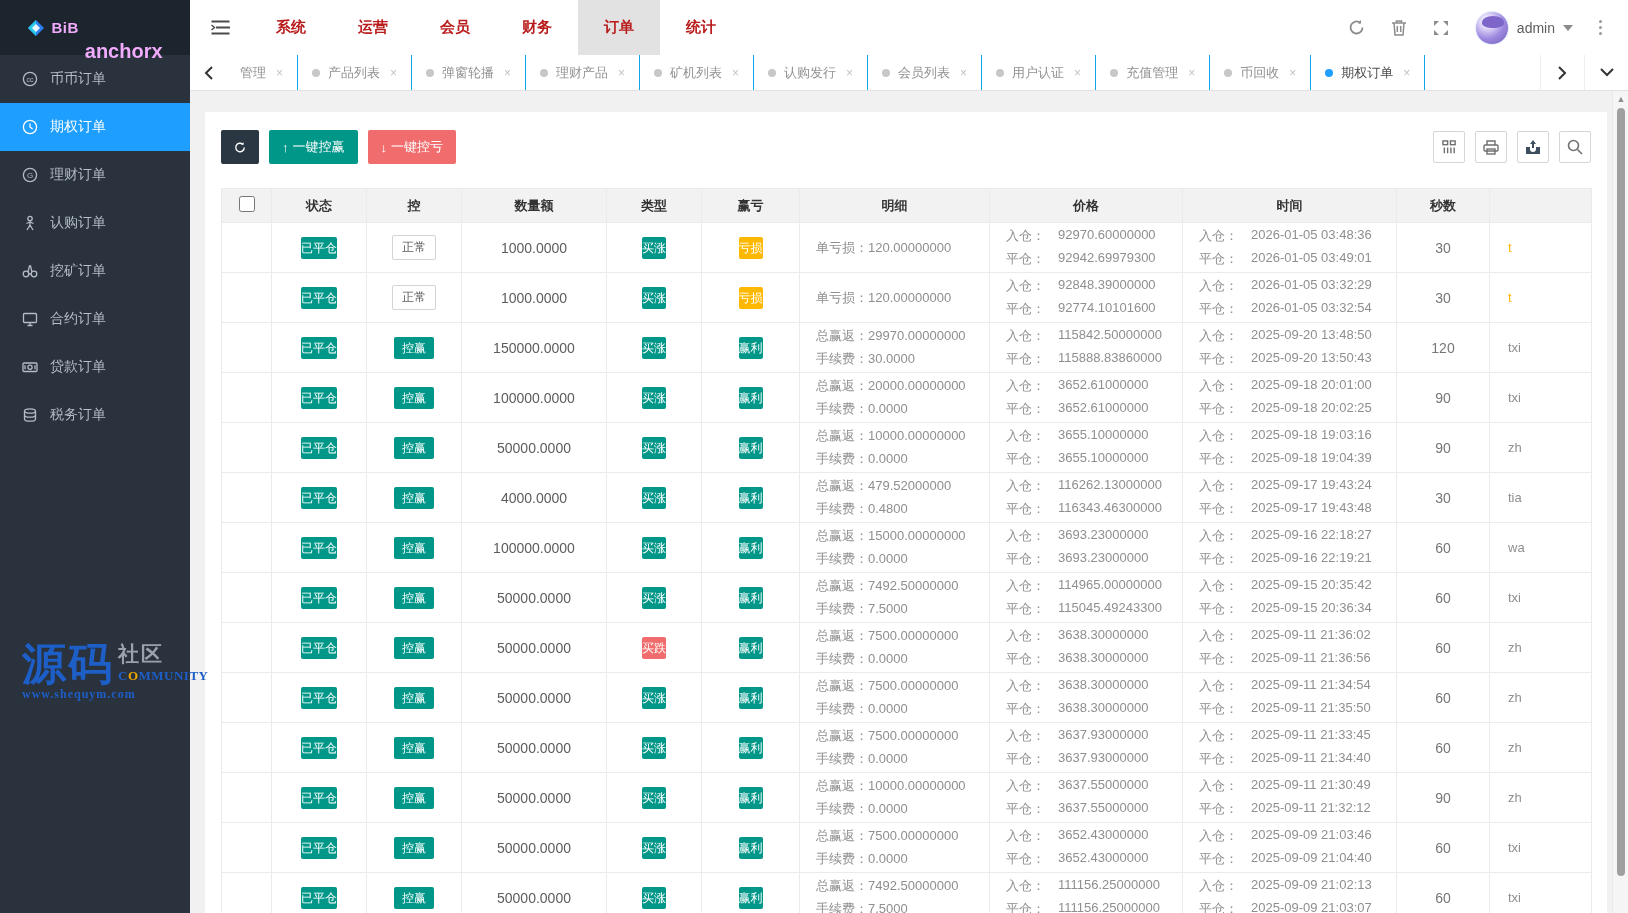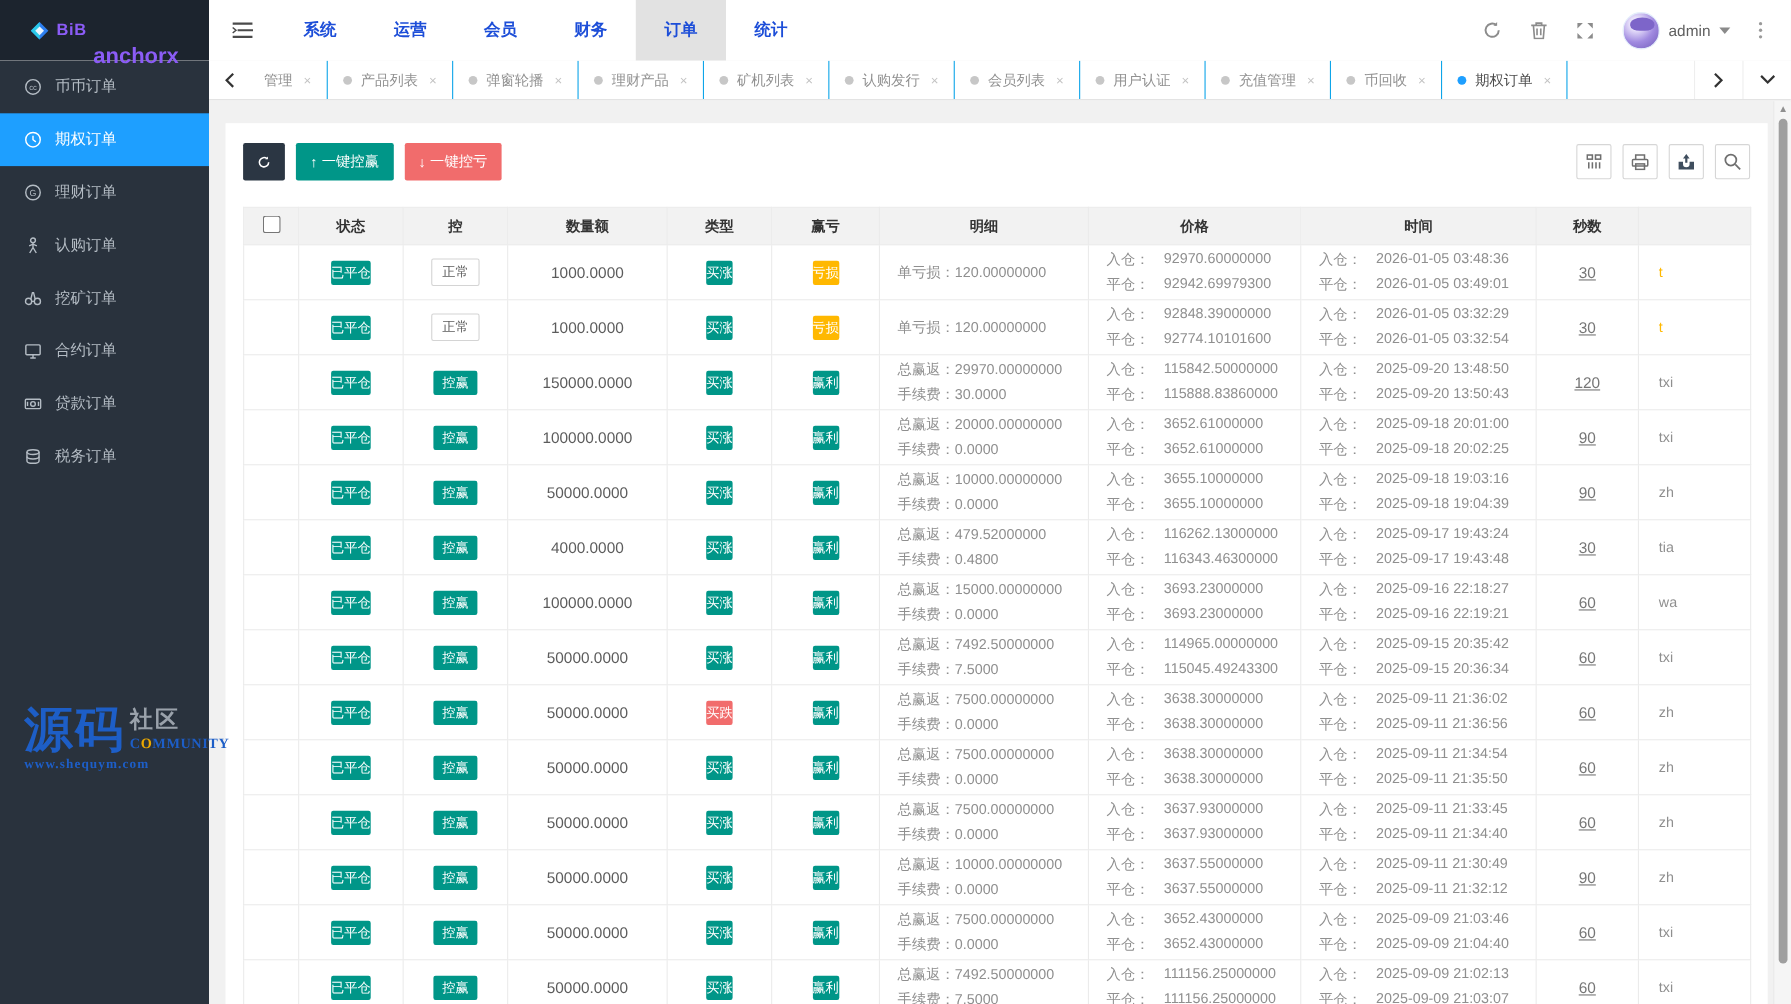--- a/index.html
+++ b/index.html
@@ -9,7 +9,7 @@
   
   .navbar { position:absolute; top:0; left:0; width:1628px; height:55px; background:#fff;
     display:flex; align-items:stretch; z-index:30; }
-  .logo { width:190px; background:#1c242e; color:#8b5cf6; display:flex; align-items:center;
+  .logo { width:190px; background:#1c242e; color:#f0abfc; display:flex; align-items:center;
     justify-content:center; gap:6px; }
   .logo-bib { font-size:15px; font-weight:bold; letter-spacing:.5px; }
   .logo-name { font-size:20px; font-weight:bold;margin-top:48px; }

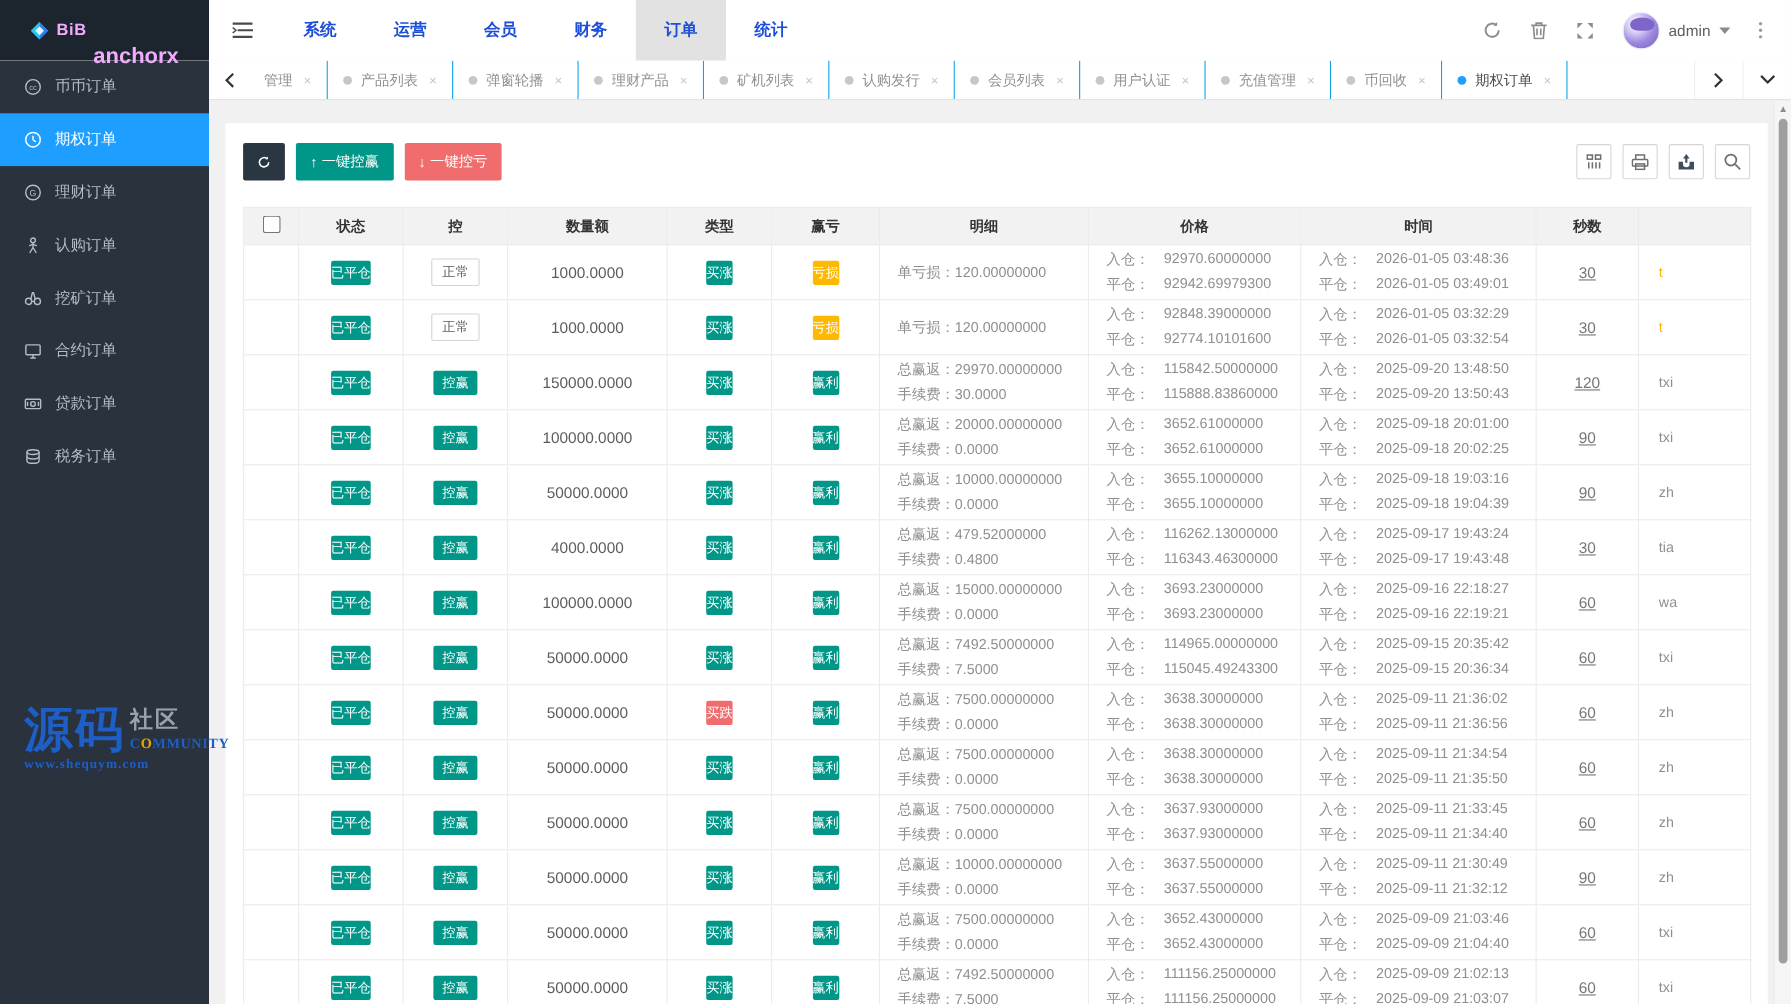--- a/index.html
+++ b/index.html
@@ -16,7 +16,7 @@
   .nav-burger { width:60px; display:flex; align-items:center; justify-content:center;
     color:#4a4a4a; cursor:pointer; }
   .nav-menu { display:flex; align-items:stretch; }
-  .nav-item { display:flex; align-items:center; padding:0 26px; font-size:15px; color:#1d4ed8;
+  .nav-item { display:flex; align-items:center; padding:0 26px; font-size:15px; color:#b91c1c;
     font-weight:600; cursor:pointer; }
   .nav-item.active { background:#e2e2e2; }
   .nav-right { margin-left:auto; display:flex; align-items:center; gap:26px; padding-right:26px; }

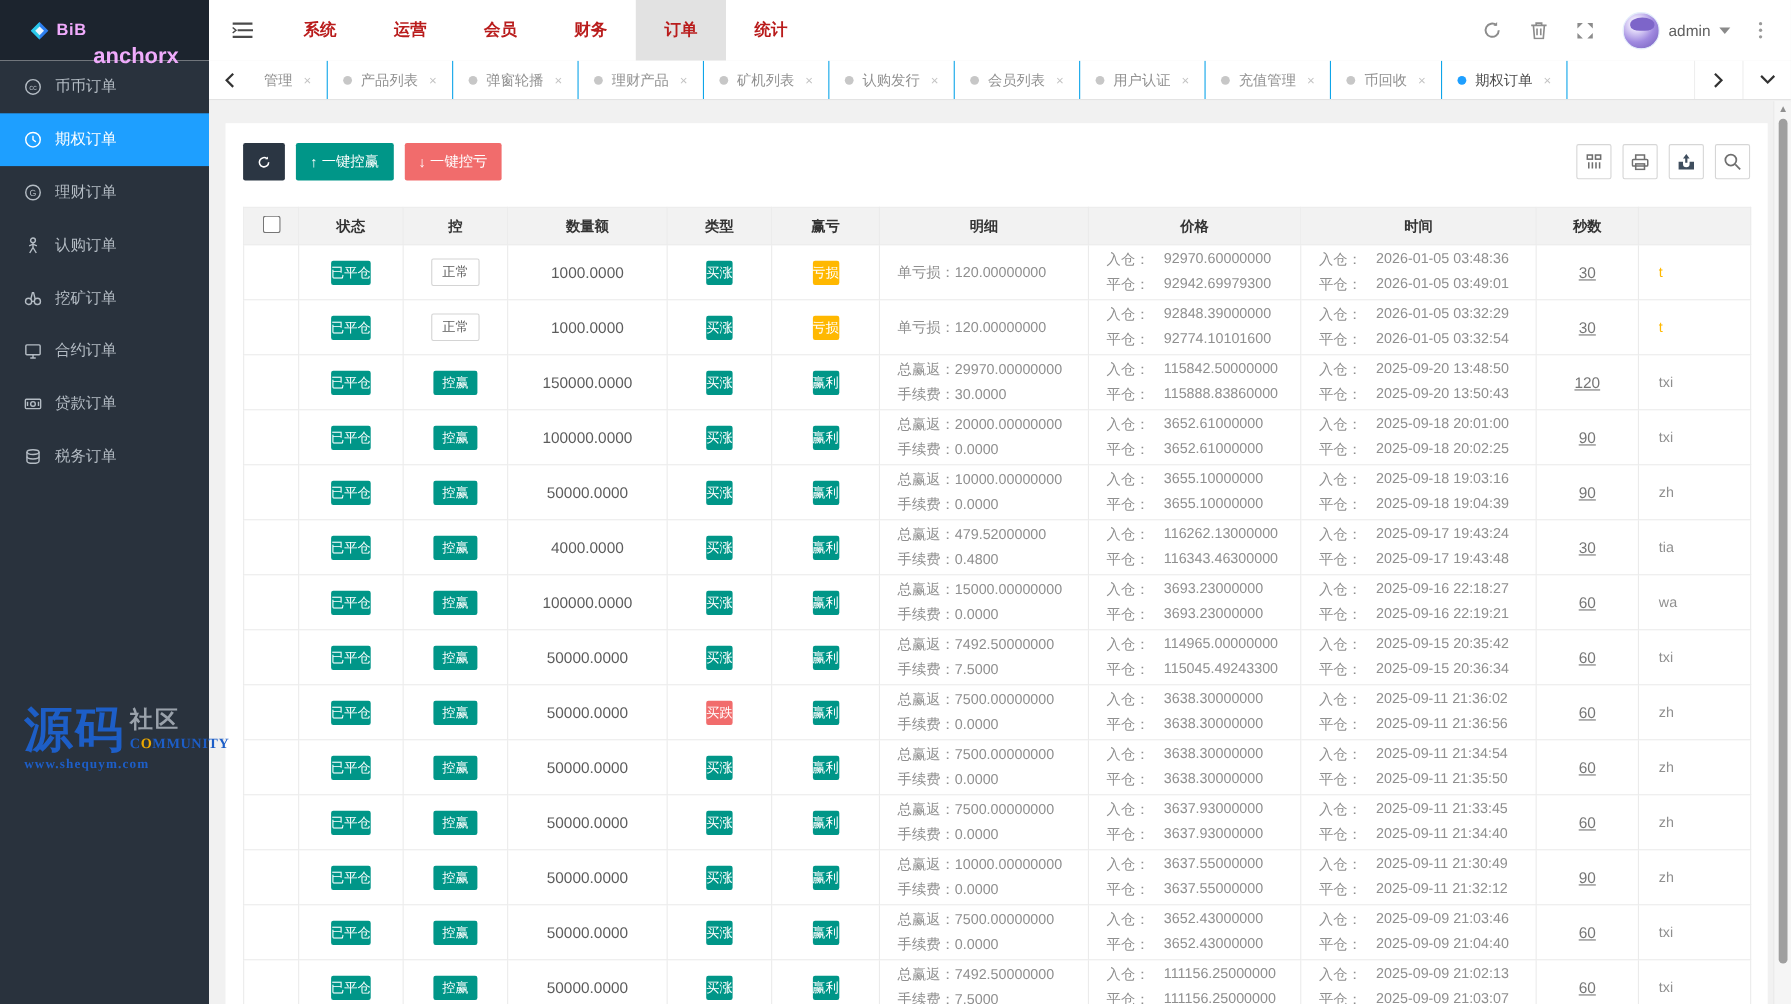--- a/index.html
+++ b/index.html
@@ -79,7 +79,7 @@
   td.c, th.c { text-align:center; }
   .cell-pad { padding-left:16px; }
   .amount { color:#5c5c5c; font-size:14px; }
-  .secs { color:#767676; font-size:14px;text-decoration:underline; }
+  .secs { color:#767676; font-size:14px; }
   .badge { display:inline-block; padding:5px 0; border-radius:2px; font-size:12px; color:#fff;
     line-height:1; }
   .bg-green { background:#009688; } .bg-red { background:#f16c6c; } .bg-yellow { background:#ffb800; }

